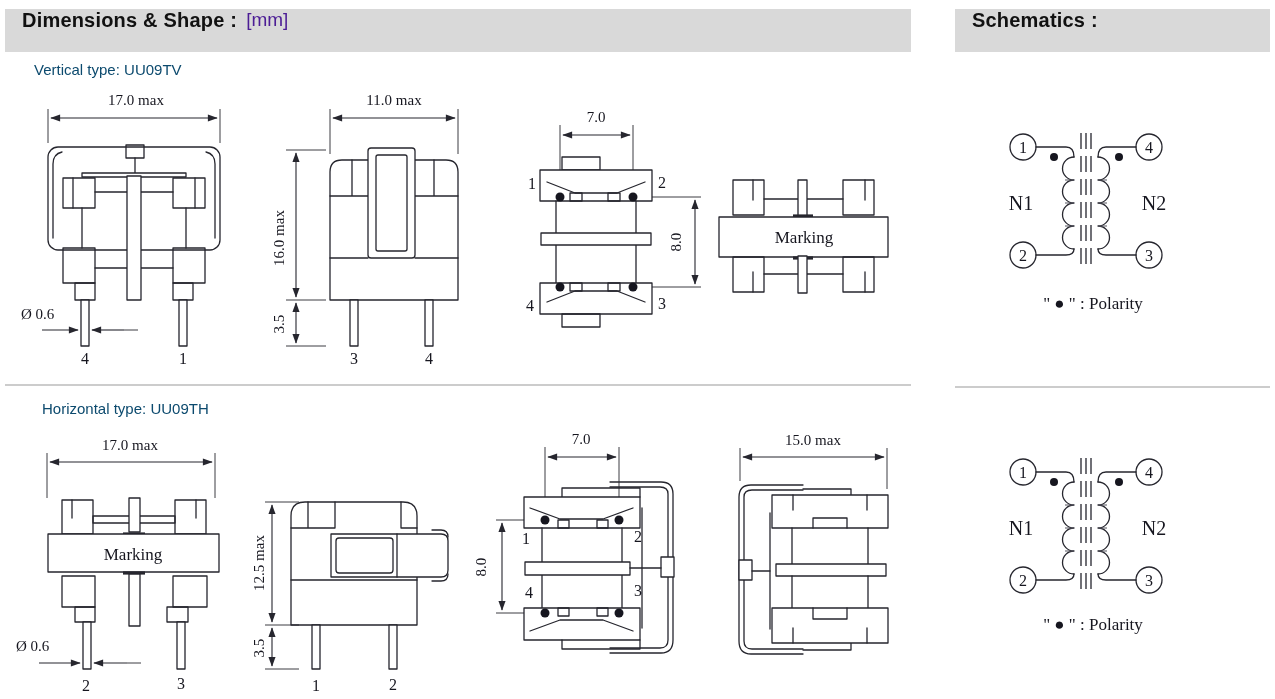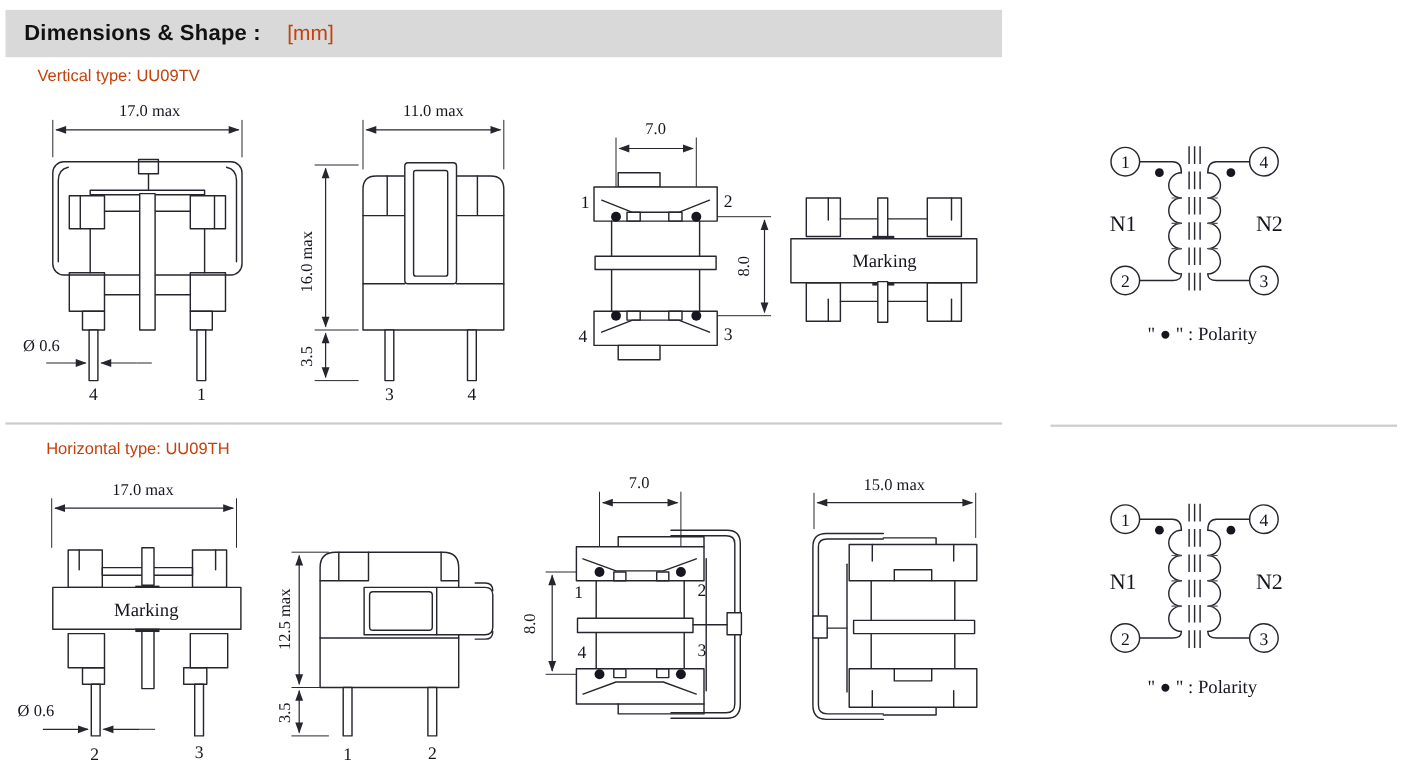--- a/index.html
+++ b/index.html
@@ -10,7 +10,7 @@
   }
   .hdr {
     position:absolute; top:9px; height:43px; background:#d9d9d9;
-    display:flex; align-items:center; padding-left:17px;
+    display:flex; align-items:flex-start; padding-left:17px;
   }
   .hdr-left  { left:5px;   width:906px; }
   .hdr-right { left:955px; width:315px; }

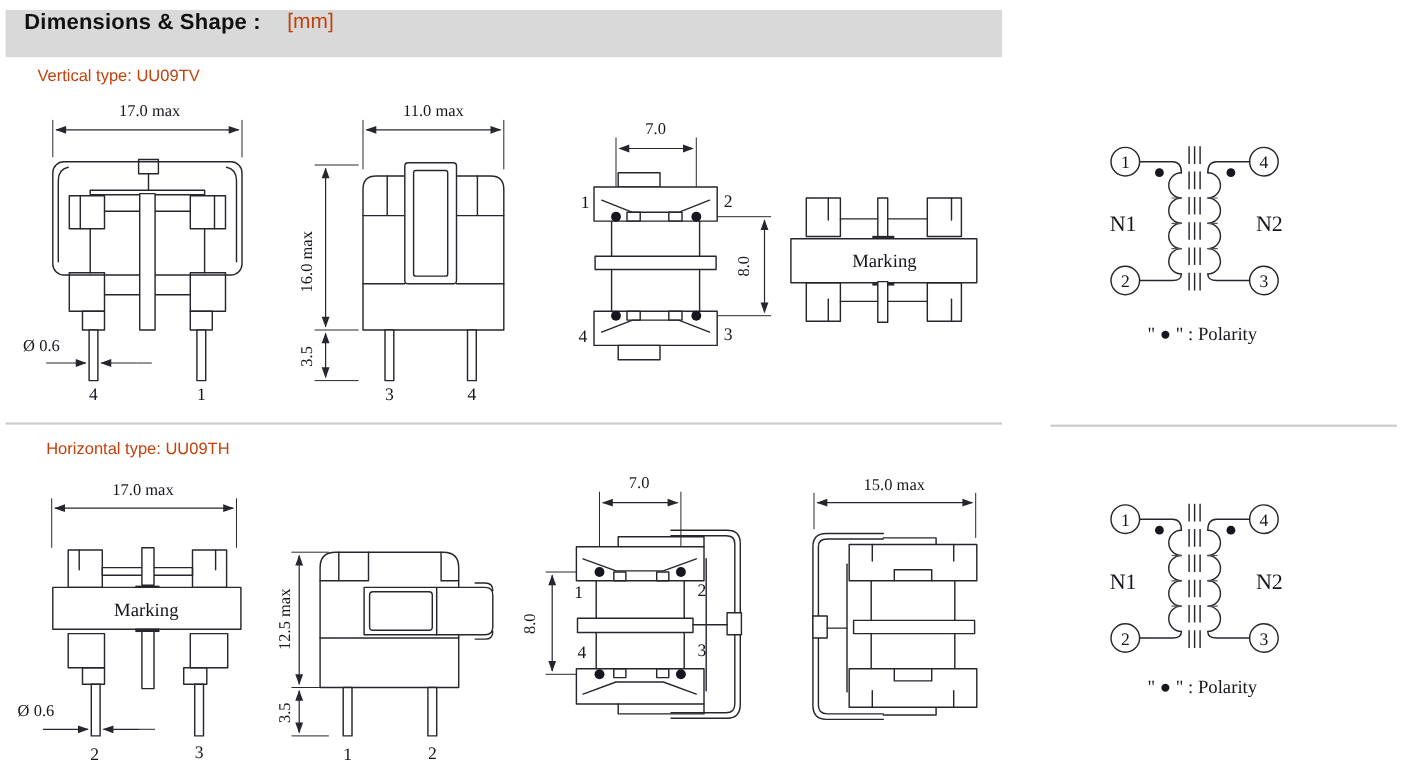--- a/index.html
+++ b/index.html
@@ -15,7 +15,7 @@
   .hdr-left  { left:5px;   width:906px; }
   .hdr-right { left:955px; width:315px; }
   .hdr-title { font-size:20px; font-weight:bold; color:#111111; letter-spacing:0.2px; }
-  .hdr-unit  { font-size:19px; font-weight:normal; color:#c2410c; margin-left:24px; }
+  .hdr-unit  { font-size:19px; font-weight:normal; color:#4c1d95; margin-left:9px; }
   .type-label {
     position:absolute; font-size:15px; color:#c2410c;
   }

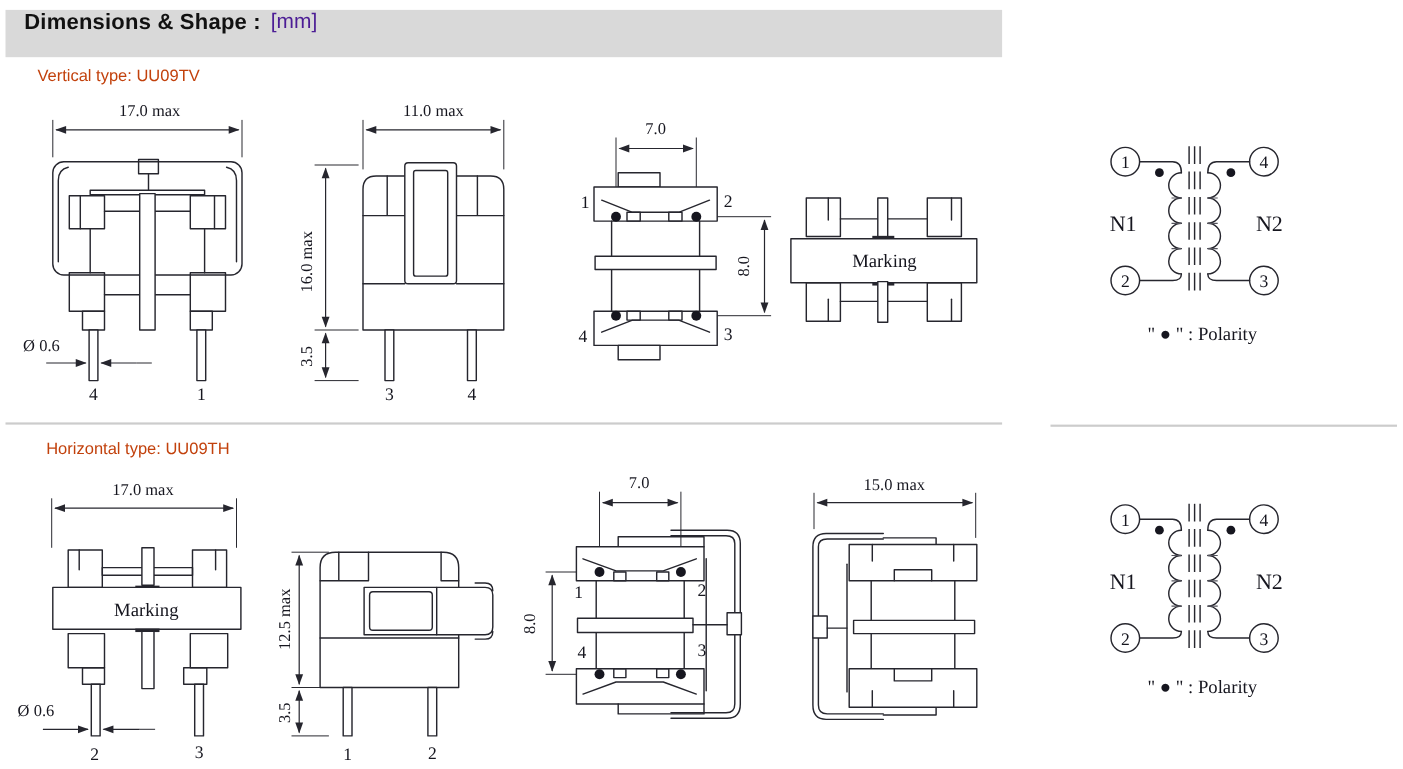--- a/index.html
+++ b/index.html
@@ -61,6 +61,9 @@
     <span class="hdr-title">Dimensions &amp; Shape :</span>
     <span class="hdr-unit">[mm]</span>
   </div>
+  <div class="hdr hdr-right">
+    <span class="hdr-title">Schematics :</span>
+  </div>
 
   <div class="type-label v">Vertical type: UU09TV</div>
   <div class="type-label h">Horizontal type: UU09TH</div>

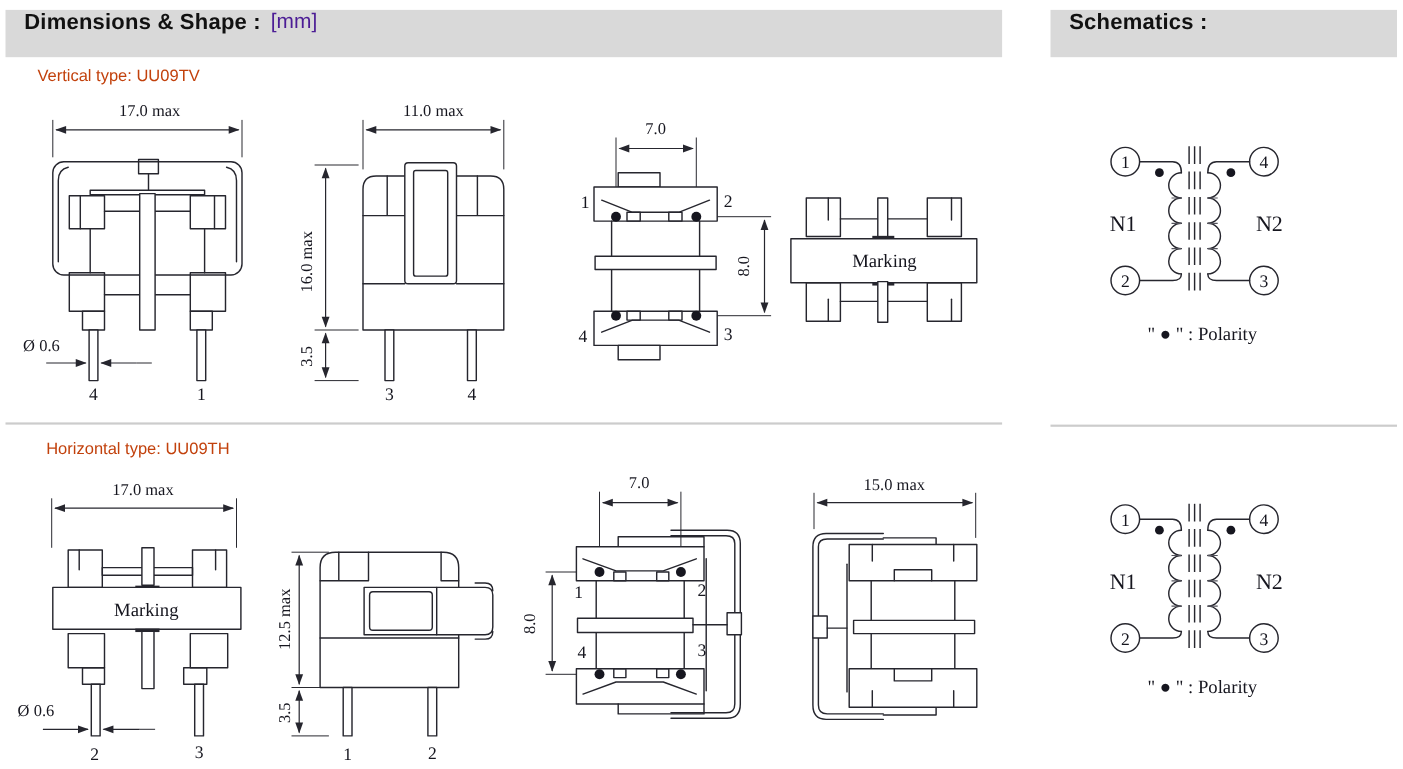--- a/index.html
+++ b/index.html
@@ -17,7 +17,7 @@
   .hdr-title { font-size:20px; font-weight:bold; color:#111111; letter-spacing:0.2px; }
   .hdr-unit  { font-size:19px; font-weight:normal; color:#4c1d95; margin-left:9px; }
   .type-label {
-    position:absolute; font-size:15px; color:#c2410c;
+    position:absolute; font-size:15px; color:#0c4a6e;
   }
   .type-label.v { left:34px; top:61px; }
   .type-label.h { left:42px; top:400px; }

